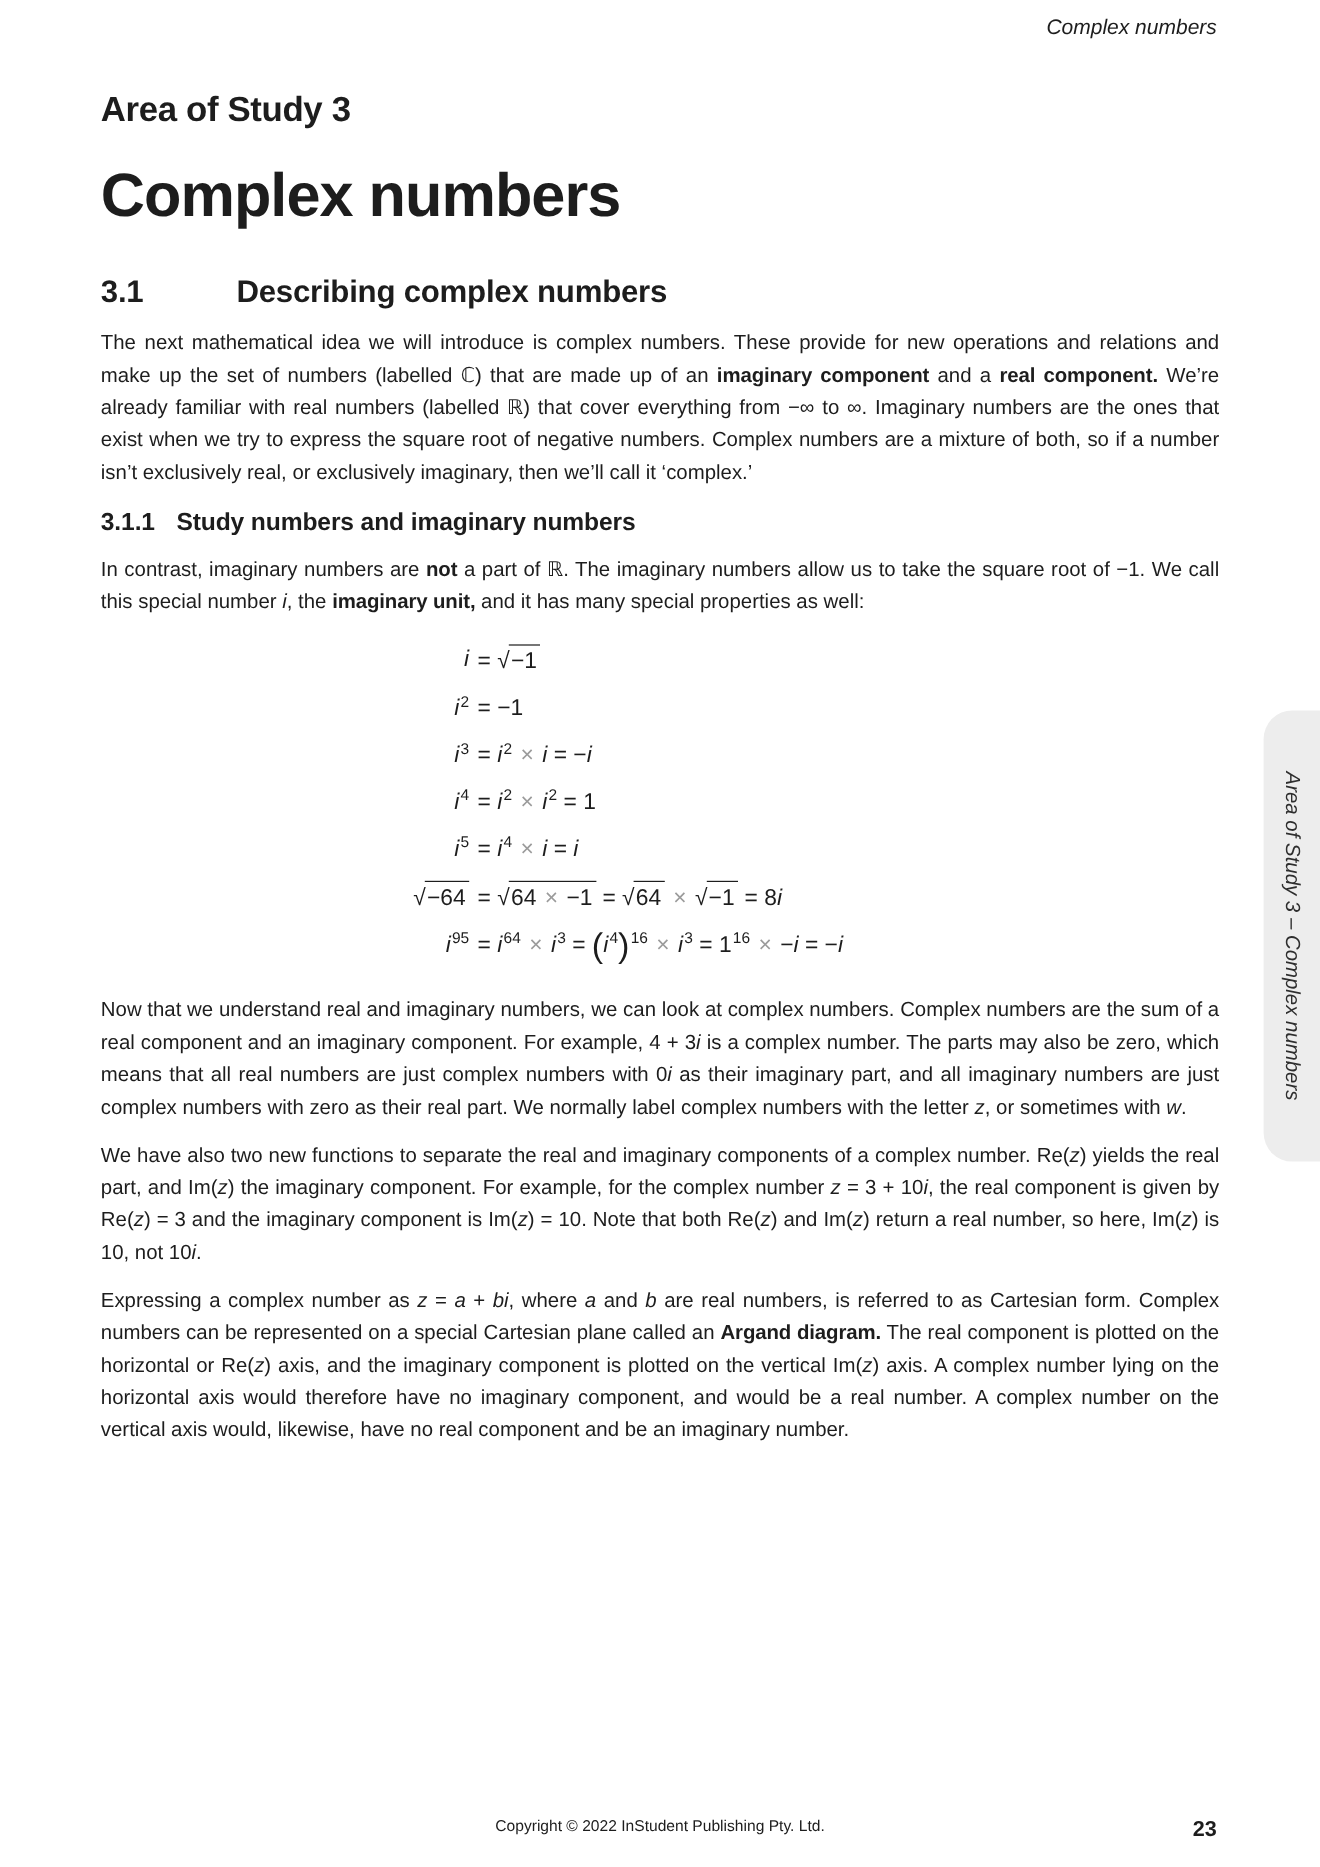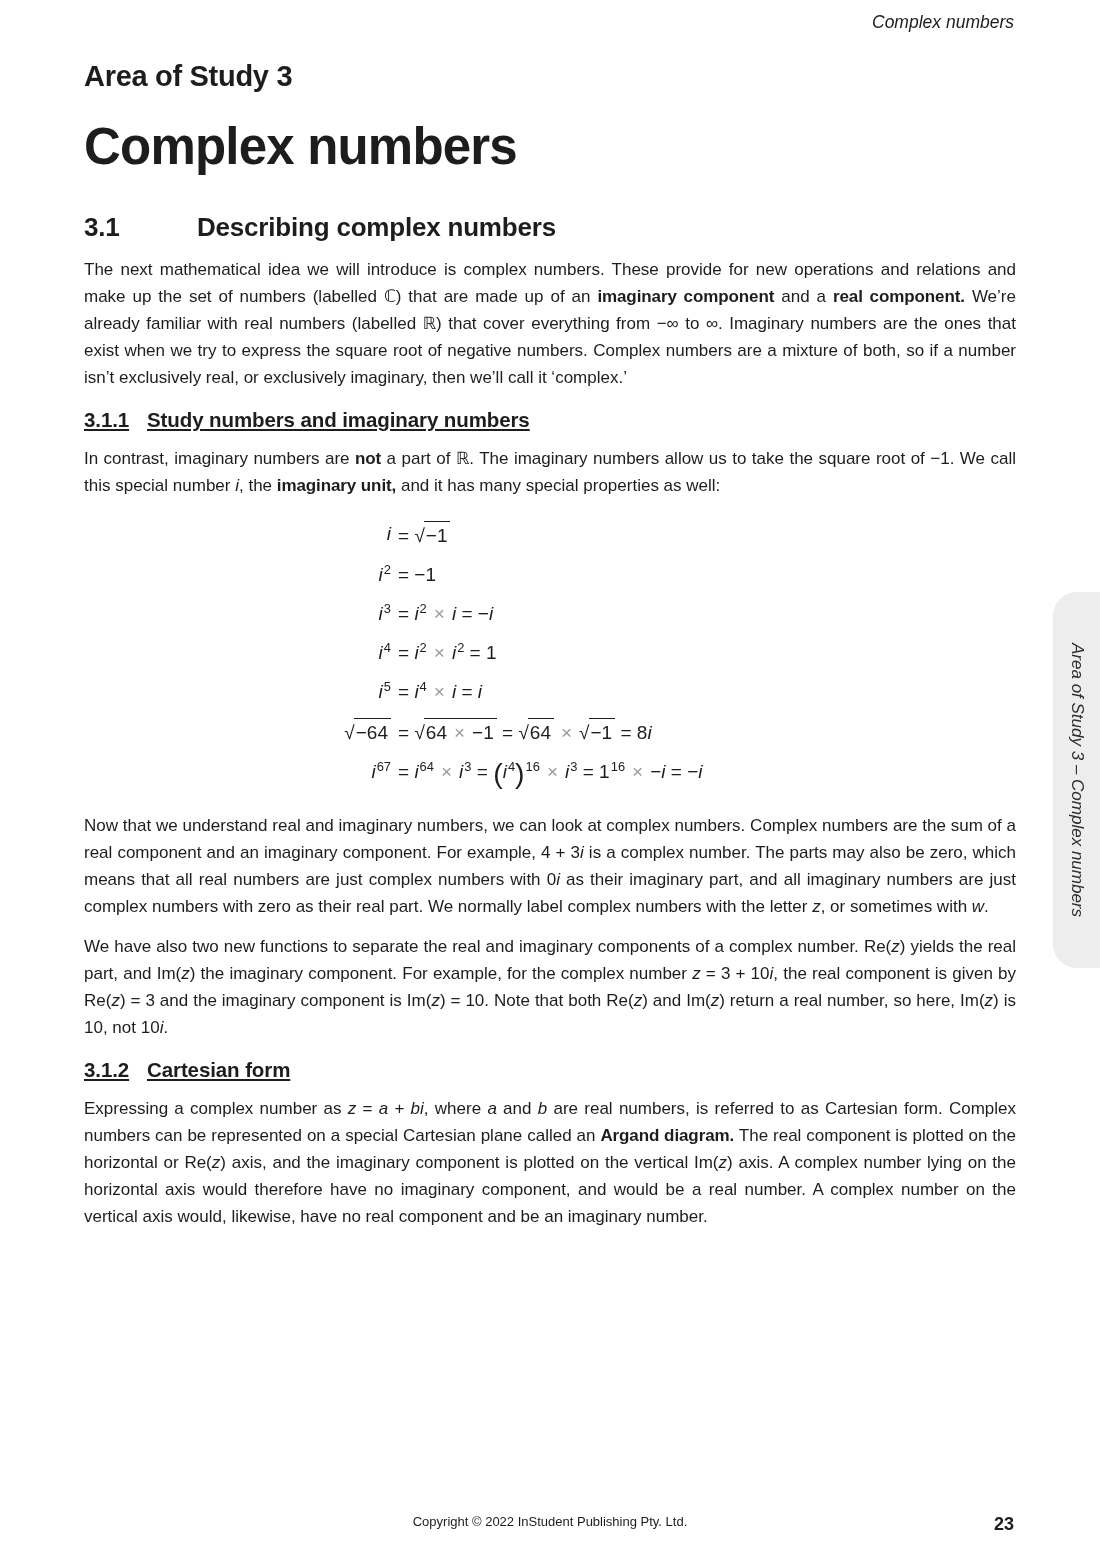--- a/index.html
+++ b/index.html
@@ -18,7 +18,7 @@
   }
 
   .kicker{
-    margin:60px 0 0 0;font-size:29px;font-weight:bold;letter-spacing:-0.3px;
+    margin:76px 0 0 0;font-size:29px;font-weight:bold;letter-spacing:-0.3px;
   }
   .doc-title{
     margin:24px 0 0 0;font-size:51px;font-weight:bold;letter-spacing:-0.8px;

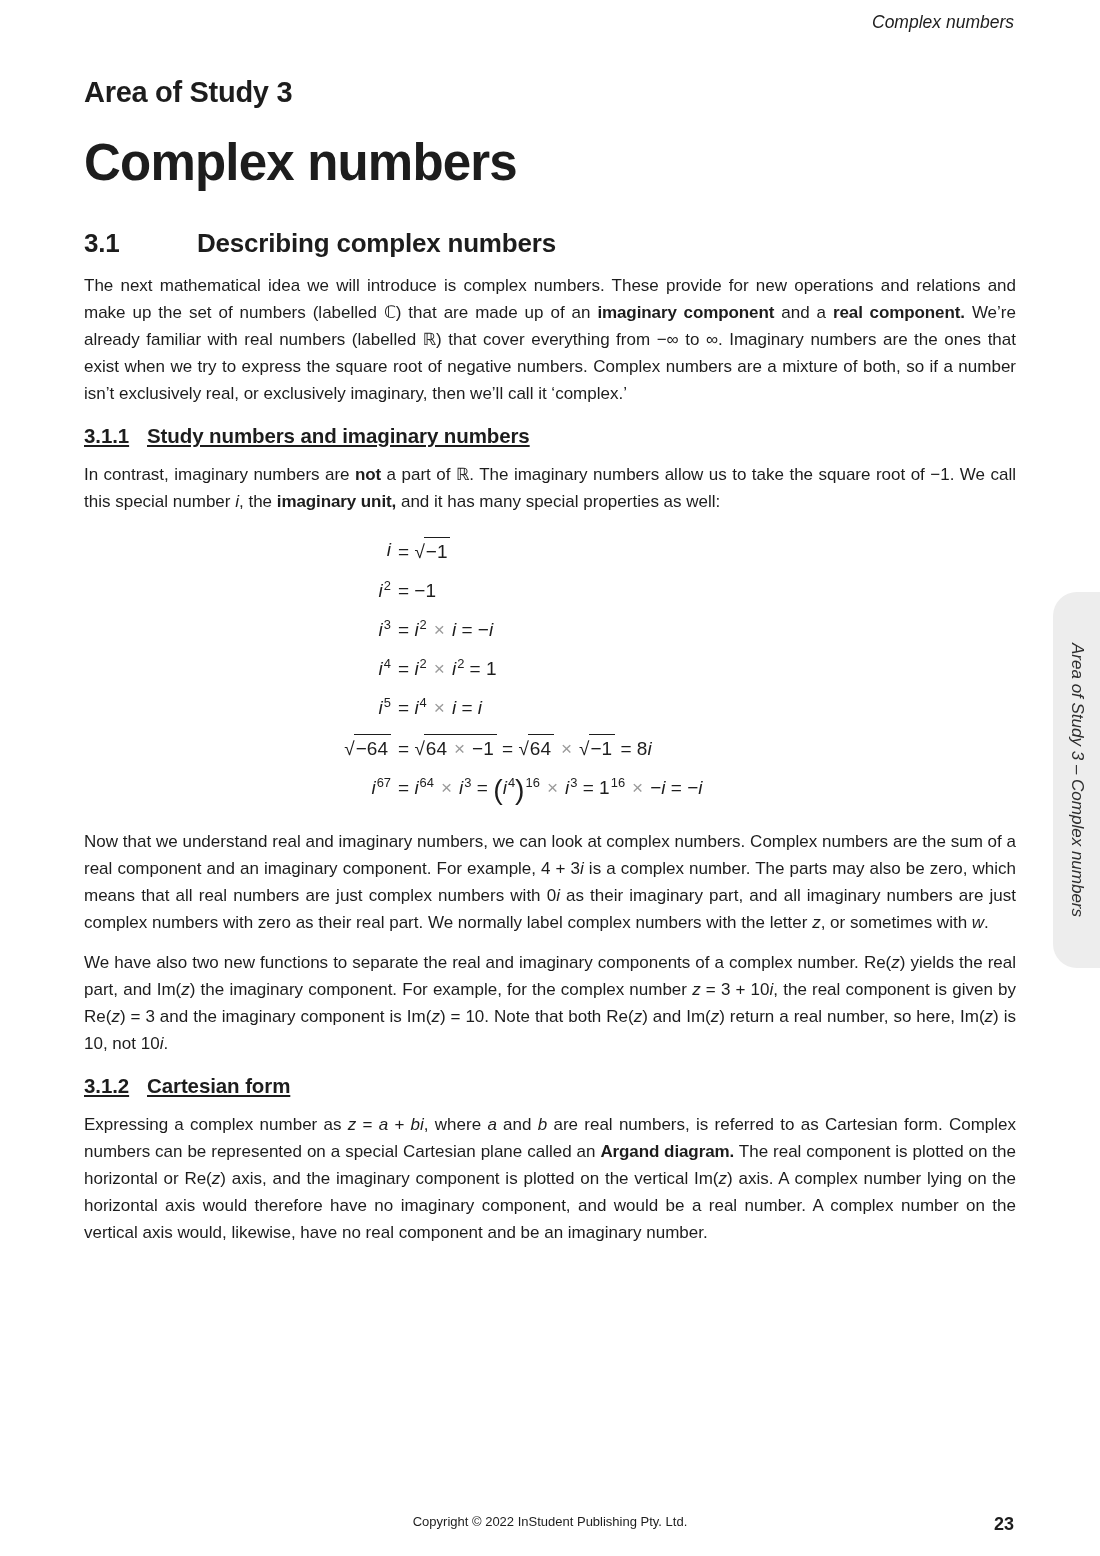--- a/index.html
+++ b/index.html
@@ -26,7 +26,7 @@
 
   .h1sec{display:flex;margin:36px 0 0 0;font-size:26px;font-weight:bold;letter-spacing:-0.2px;gap:46px;}
   .h1sec .num{flex:0 0 67px;}
-  .h2sec{display:flex;margin:17px 0 0 0;font-size:20.5px;font-weight:bold;letter-spacing:-0.1px;text-decoration:underline;}
+  .h2sec{display:flex;margin:17px 0 0 0;font-size:20.5px;font-weight:bold;letter-spacing:-0.1px;}
   .h2sec .num{flex:0 0 63px;}
 
   p.body{

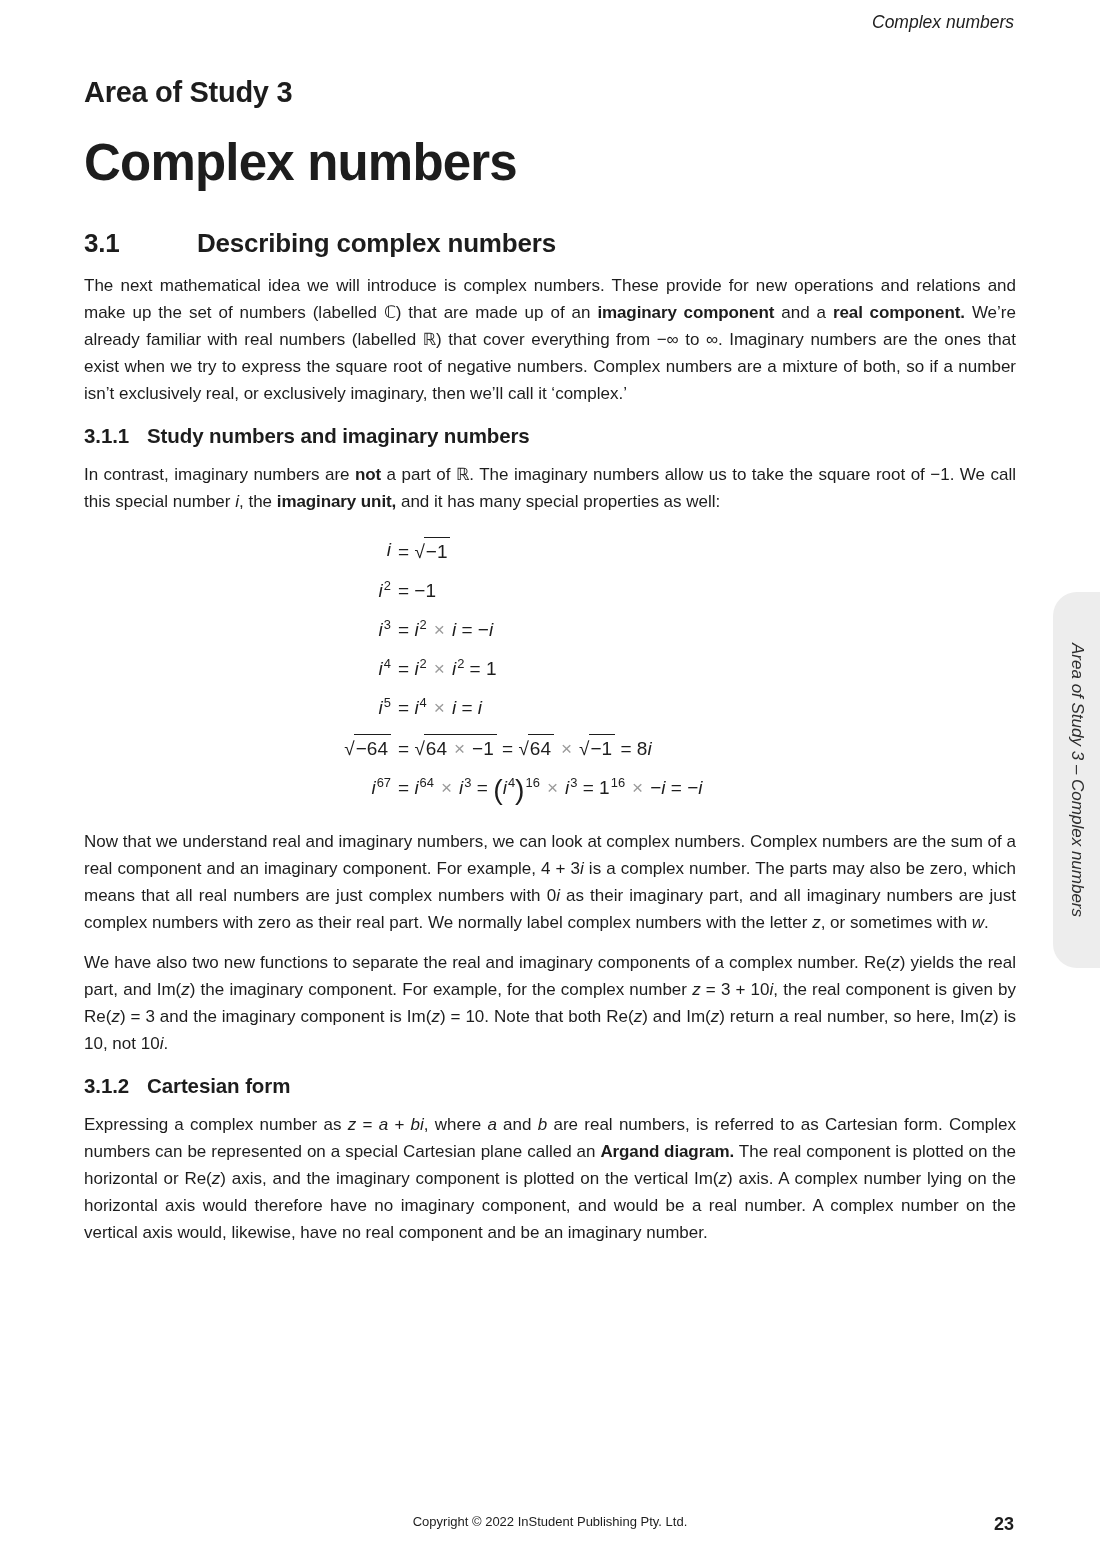--- a/index.html
+++ b/index.html
@@ -106,7 +106,7 @@
         <div class="eq-rhs">= <i class="var">i</i><sup>4</sup><span class="times">×</span><i class="var">i</i> = <i class="var">i</i></div>
         <div class="eq-lhs"><span class="sqrt"><span class="rsign">√</span><span class="rad">−64</span></span></div>
         <div class="eq-rhs">= <span class="sqrt"><span class="rsign">√</span><span class="rad">64<span class="times">×</span>−1</span></span> = <span class="sqrt"><span class="rsign">√</span><span class="rad">64</span></span><span class="times">×</span><span class="sqrt"><span class="rsign">√</span><span class="rad">−1</span></span> = 8<i class="var">i</i></div>
-        <div class="eq-lhs"><i class="var">i</i><sup>67</sup></div>
+        <div class="eq-lhs"><i class="var">i</i><sup>95</sup></div>
         <div class="eq-rhs">= <i class="var">i</i><sup>64</sup><span class="times">×</span><i class="var">i</i><sup>3</sup> = <span class="pgroup"><span class="bigp">(</span><span><i class="var">i</i><sup>4</sup></span><span class="bigp">)</span></span><sup>16</sup><span class="times">×</span><i class="var">i</i><sup>3</sup> = 1<sup>16</sup><span class="times">×</span>−<i class="var">i</i> = −<i class="var">i</i></div>
       </div>
 

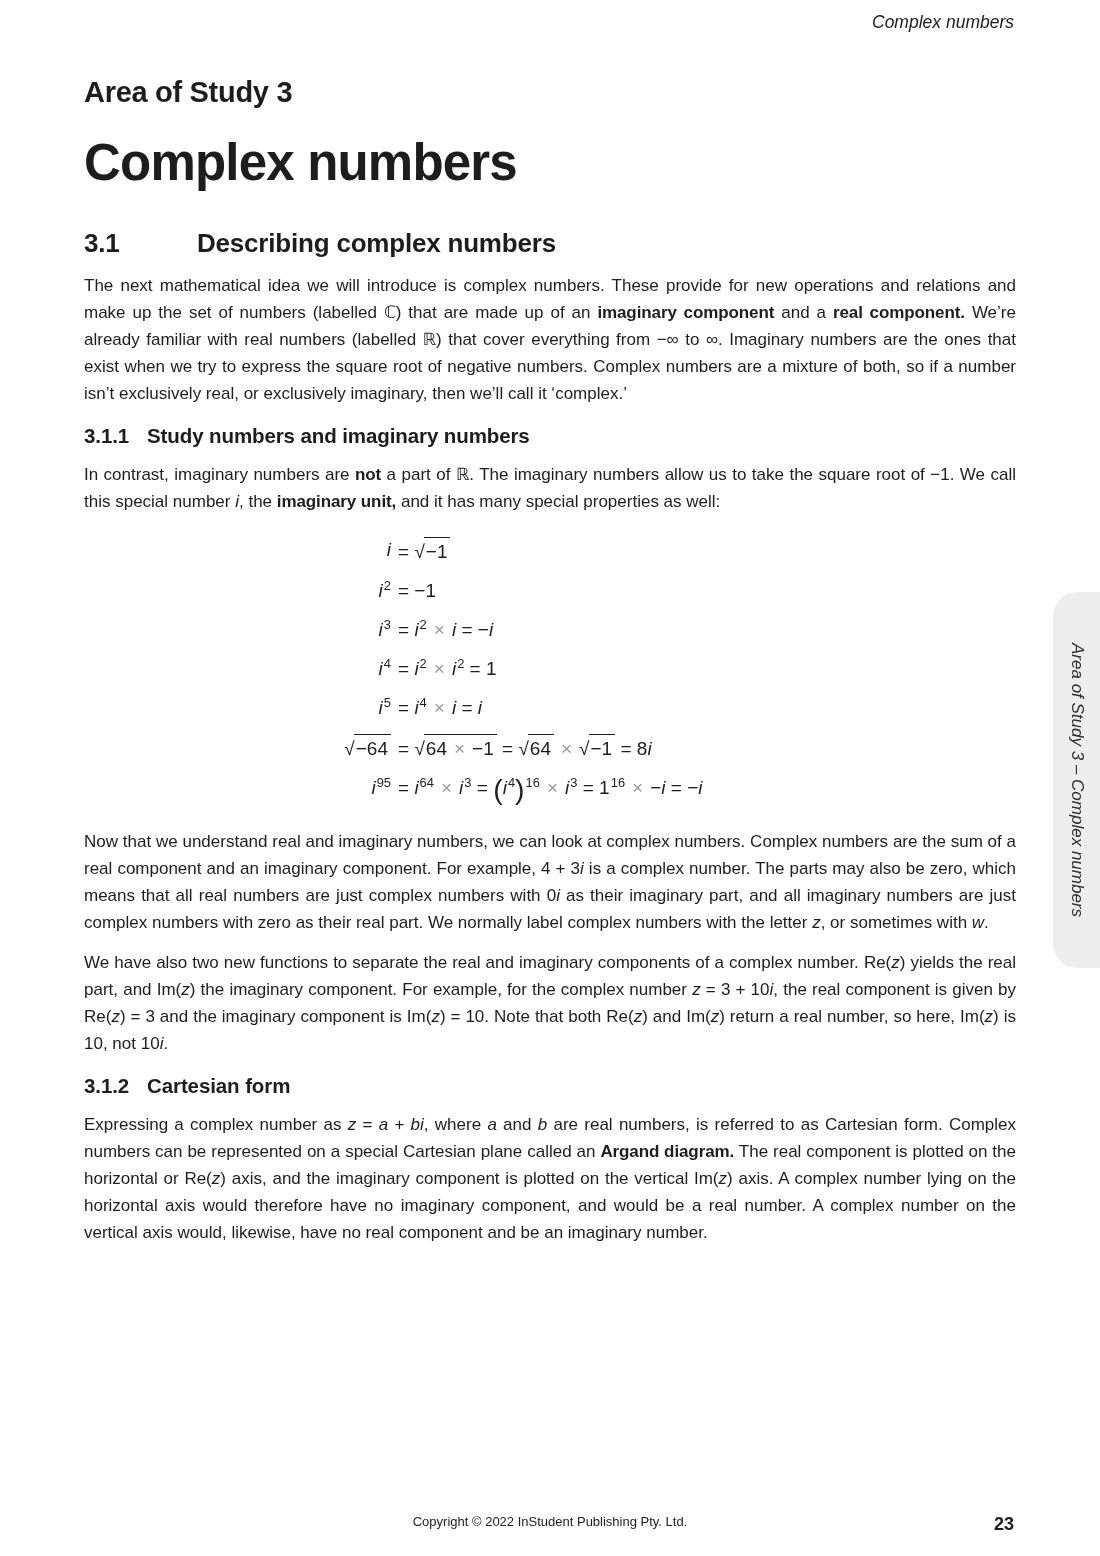--- a/index.html
+++ b/index.html
@@ -113,10 +113,6 @@
     <p class="body">Now that we understand real and imaginary numbers, we can look at complex numbers.  Complex numbers are the sum of a real component and an imaginary component.  For example, 4 + 3<i class="var">i</i> is a complex number.  The parts may also be zero, which means that all real numbers are just complex numbers with 0<i class="var">i</i> as their imaginary part, and all imaginary numbers are just complex numbers with zero as their real part.  We normally label complex numbers with the letter <i class="var">z</i>, or sometimes with <i class="var">w</i>.</p>
     <p class="body">We have also two new functions to separate the real and imaginary components of a complex number.  Re(<i class="var">z</i>) yields the real part, and Im(<i class="var">z</i>) the imaginary component.  For example, for the complex number <i class="var">z</i> = 3 + 10<i class="var">i</i>, the real component is given by Re(<i class="var">z</i>) = 3 and the imaginary component is Im(<i class="var">z</i>) = 10.  Note that both Re(<i class="var">z</i>) and Im(<i class="var">z</i>) return a real number, so here, Im(<i class="var">z</i>) is 10, not 10<i class="var">i</i>.</p>
 
-    <div class="h2sec">
-      <span class="num">3.1.2</span>
-      <span class="ttl">Cartesian form</span>
-    </div>
     <p class="body">Expressing a complex number as <i class="var">z</i> = <i class="var">a</i> + <i class="var">bi</i>, where <i class="var">a</i> and <i class="var">b</i> are real numbers, is referred to as Cartesian form.  Complex numbers can be represented on a special Cartesian plane called an <b>Argand diagram.</b>  The real component is plotted on the horizontal or Re(<i class="var">z</i>) axis, and the imaginary component is plotted on the vertical Im(<i class="var">z</i>) axis.  A complex number lying on the horizontal axis would therefore have no imaginary component, and would be a real number.  A complex number on the vertical axis would, likewise, have no real component and be an imaginary number.</p>
 
   </div>

